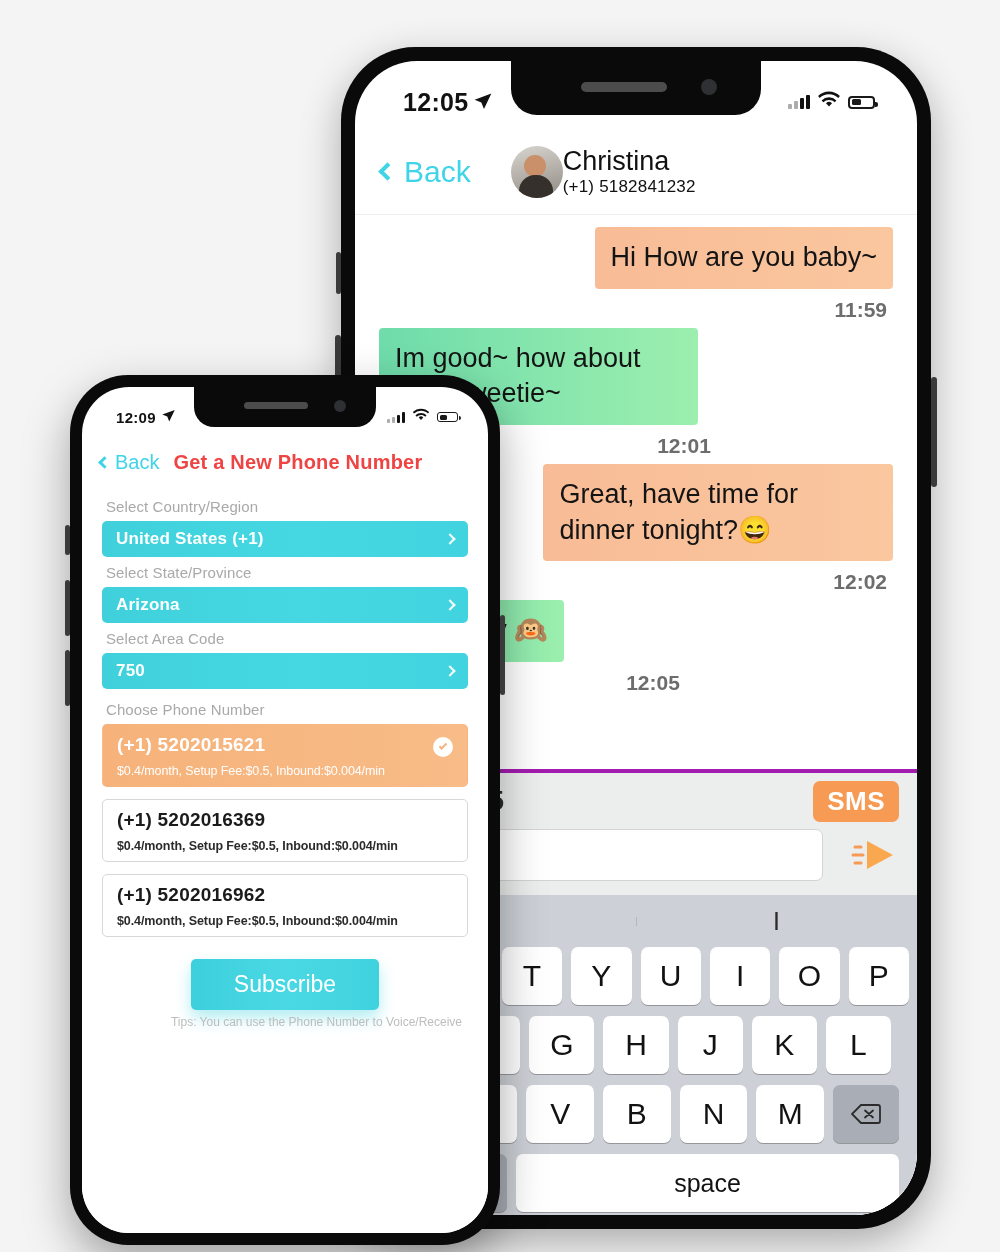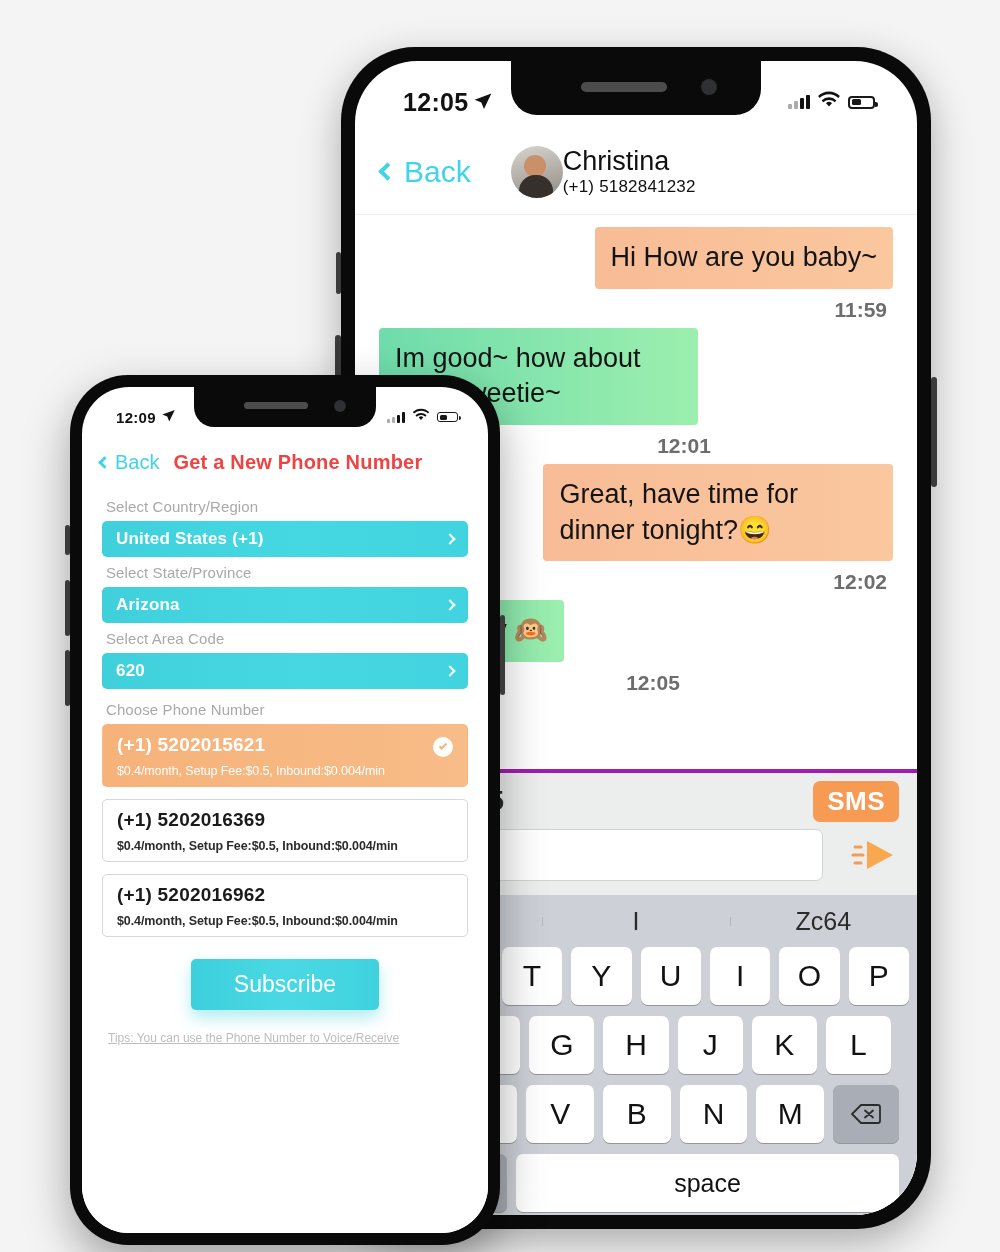--- a/index.html
+++ b/index.html
@@ -449,7 +449,7 @@
 
         <div class="field-label">Select Area Code</div>
         <div class="select-pill">
-          <span>620</span>
+          <span>750</span>
           <span class="chev-right"></span>
         </div>
 

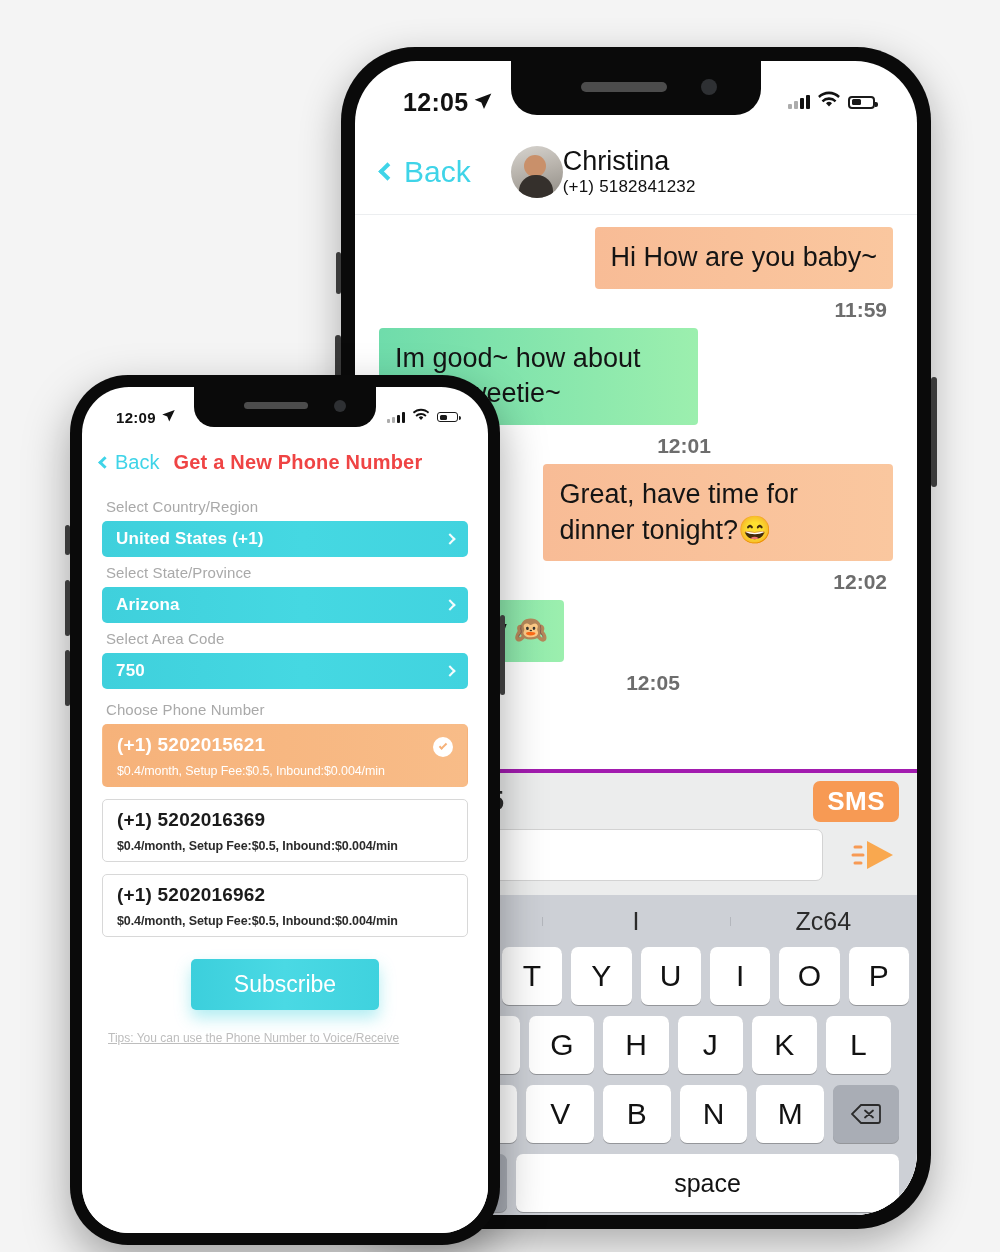--- a/index.html
+++ b/index.html
@@ -339,7 +339,6 @@
         <div class="predict">
           <span class="p-item"></span>
           <span class="p-item">I</span>
-          <span class="p-item">Zc64</span>
         </div>
         <div class="krow">
           <span class="key">E</span>

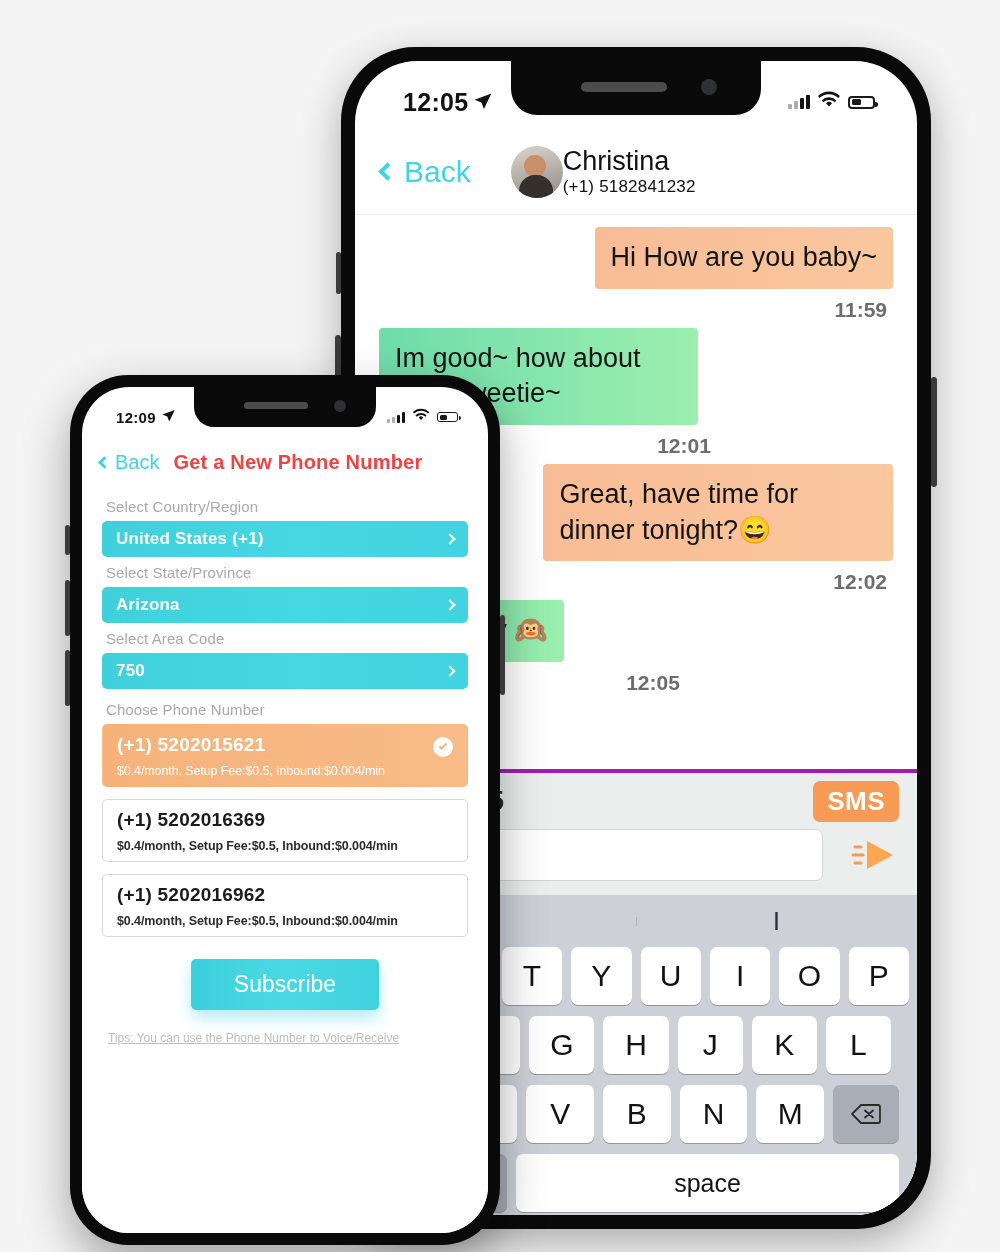--- a/index.html
+++ b/index.html
@@ -241,8 +241,8 @@
     box-shadow: 0 8px 16px rgba(63,210,222,.40);
   }
   .tips {
-    font-size: 12px; color: #bdbdbd; text-align: left;
-    margin-top: 20px; padding: 0 6px; line-height: 1.35; text-decoration: underline;
+    font-size: 12px; color: #bdbdbd; text-align: right;
+    margin-top: 4px; padding: 0 6px; line-height: 1.35;
   }
   #front-phone .home-ind { bottom: 10px; width: 130px; height: 5px; }
 </style>

